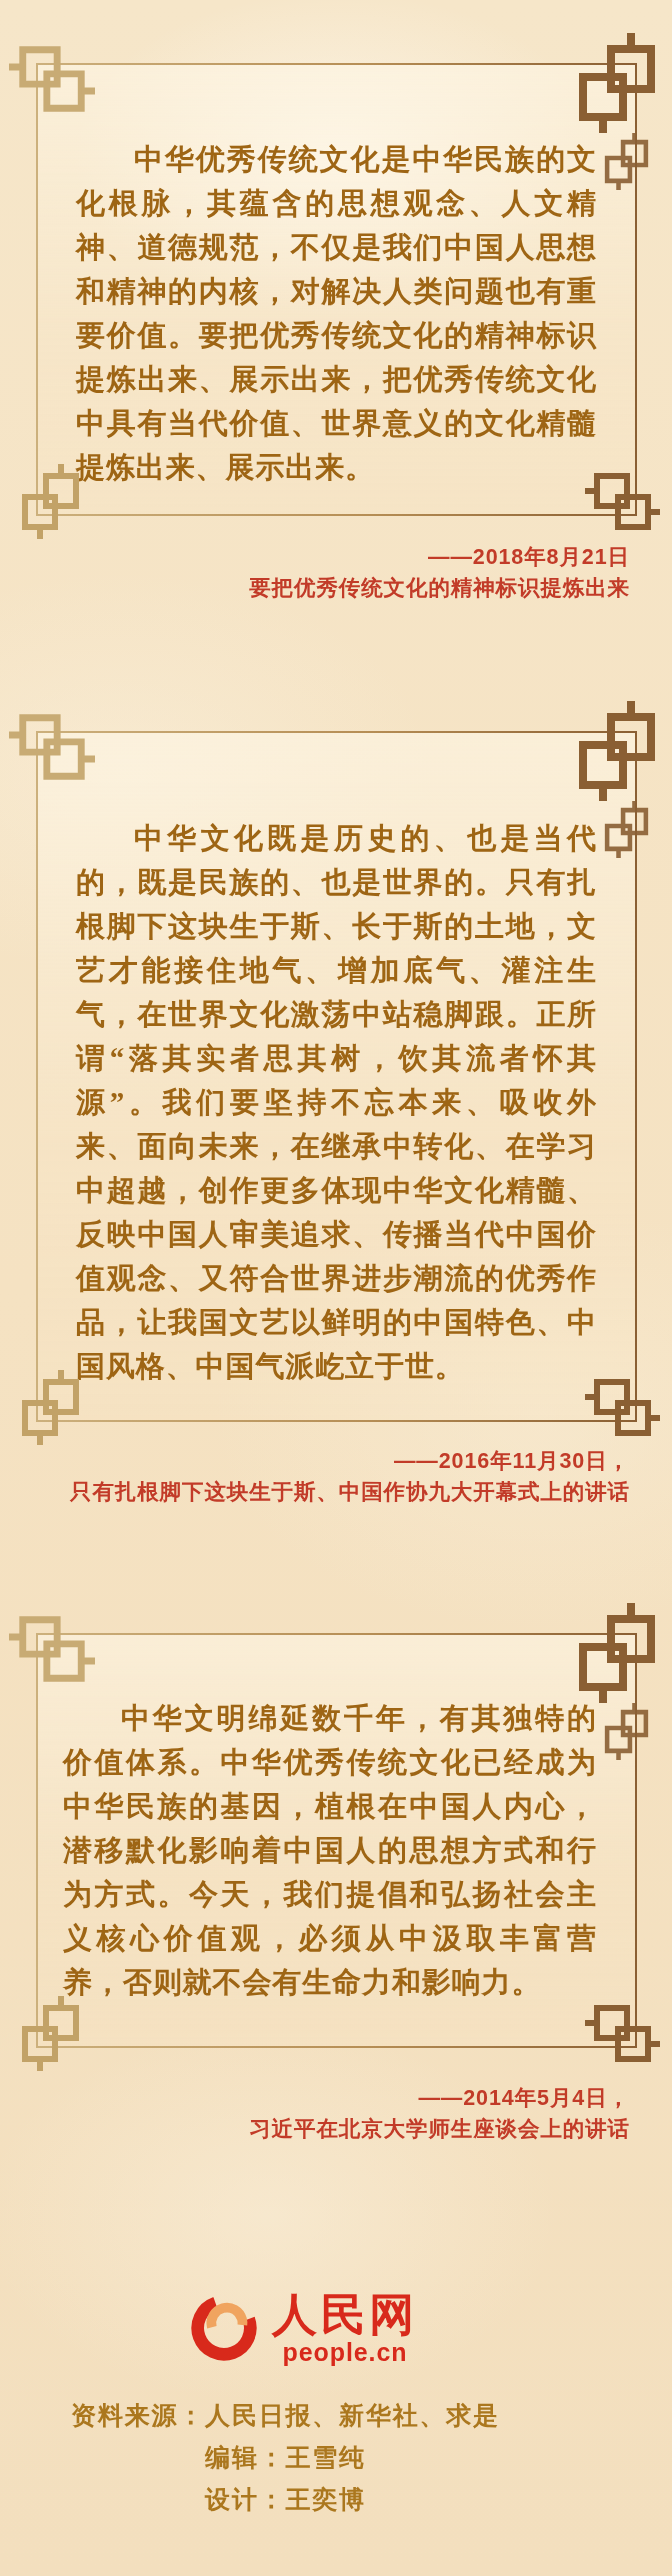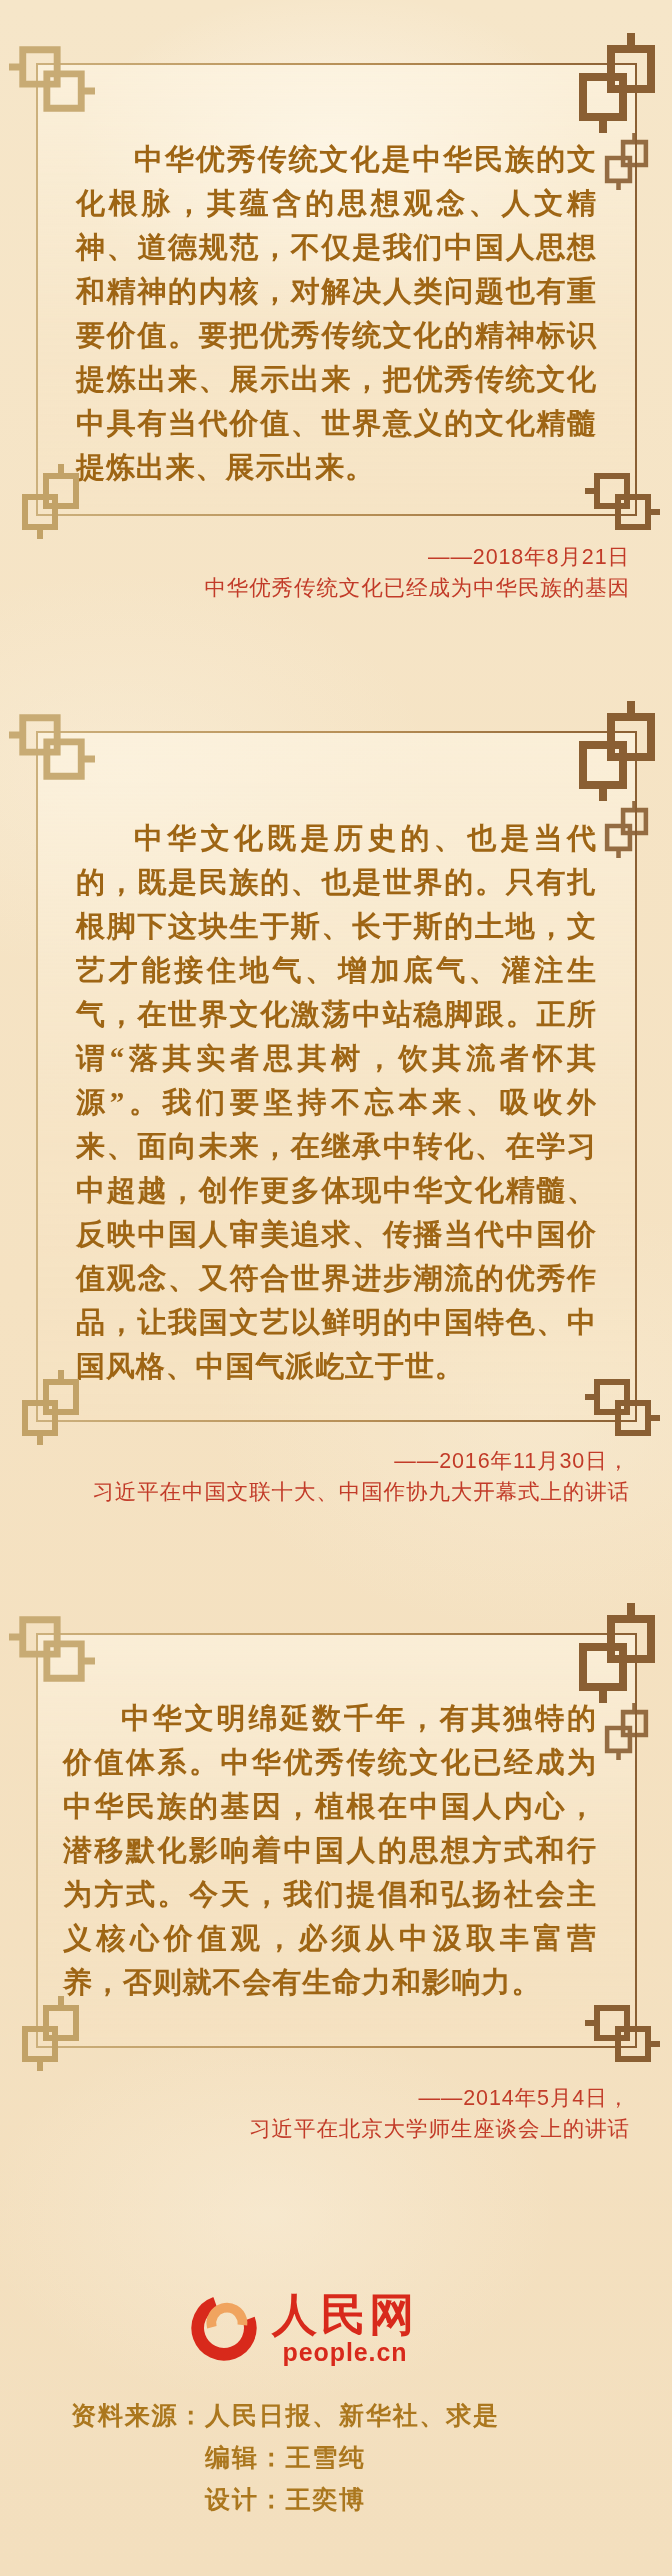--- a/index.html
+++ b/index.html
@@ -46,7 +46,7 @@
   .attr{
     position:absolute;left:36px;width:594px;
     text-align:right;
-    color:#c23b28;font-weight:normal;
+    color:#c23b28;font-weight:bold;
     font-size:21.5px;line-height:31px;letter-spacing:0.9px;
   }
   .attr-1{top:542px;}

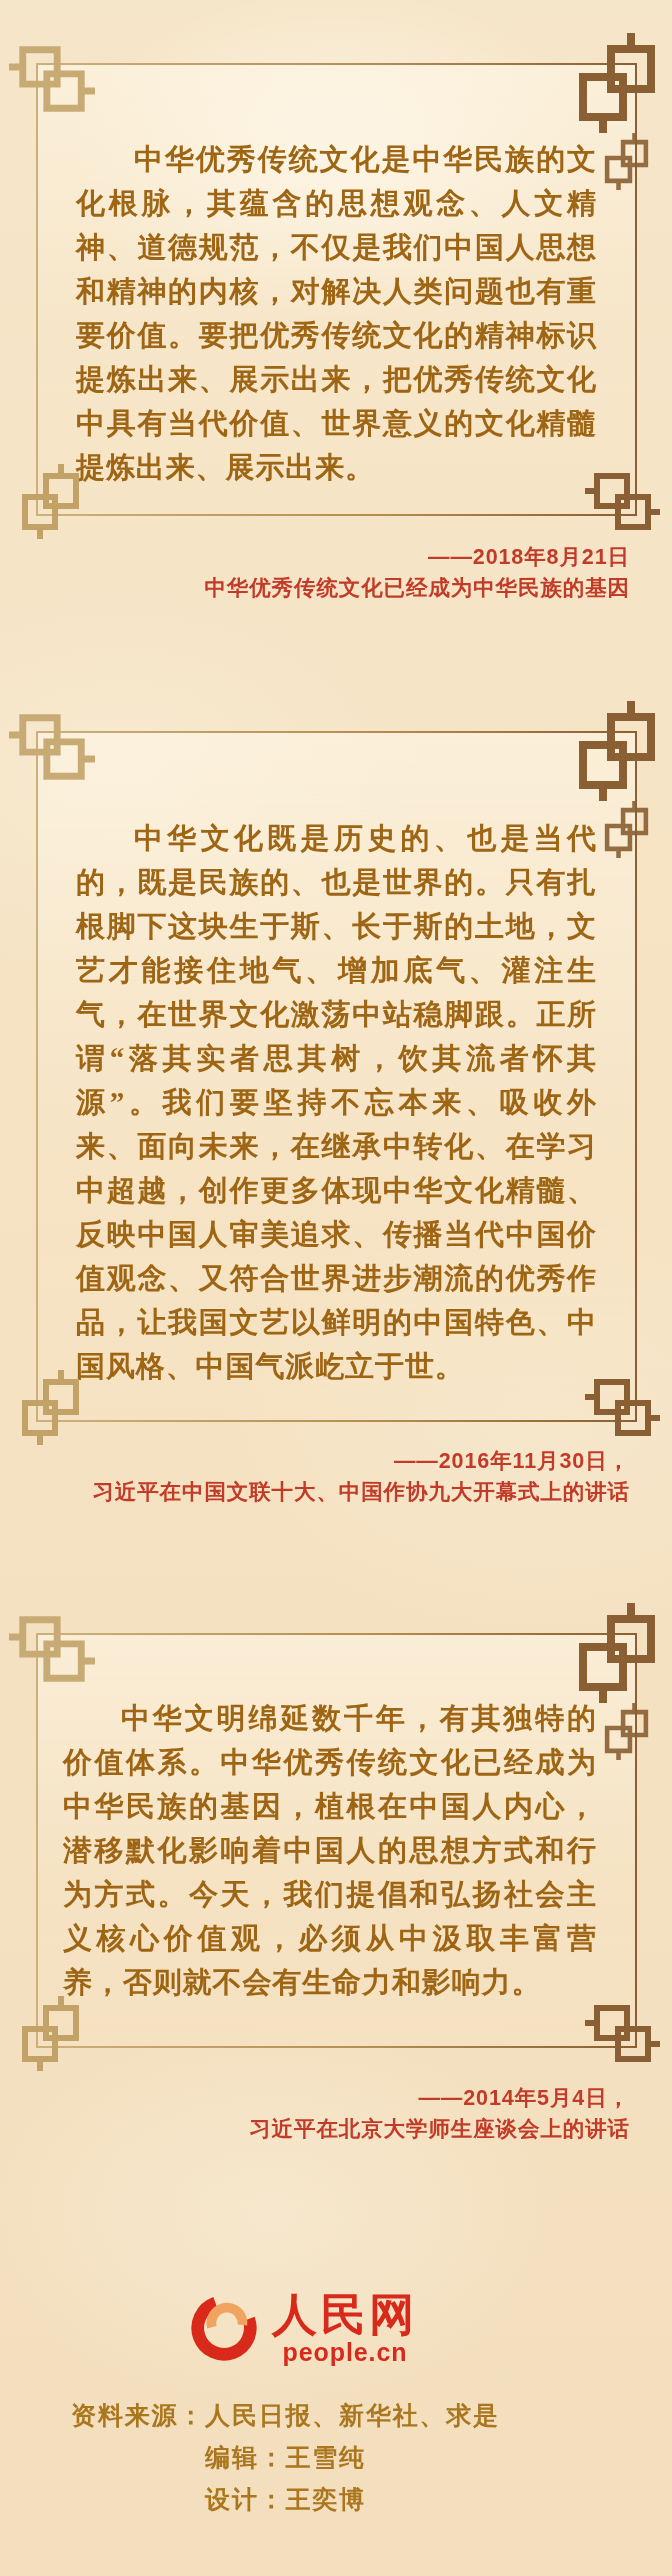--- a/index.html
+++ b/index.html
@@ -111,7 +111,7 @@
   </section>
   <div class="attr attr-1">
     <div>——2018年8月21日</div>
-    <div>中华优秀传统文化已经成为中华民族的基因</div>
+    <div>要把优秀传统文化的精神标识提炼出来</div>
   </div>
 
   <section class="card card-2">

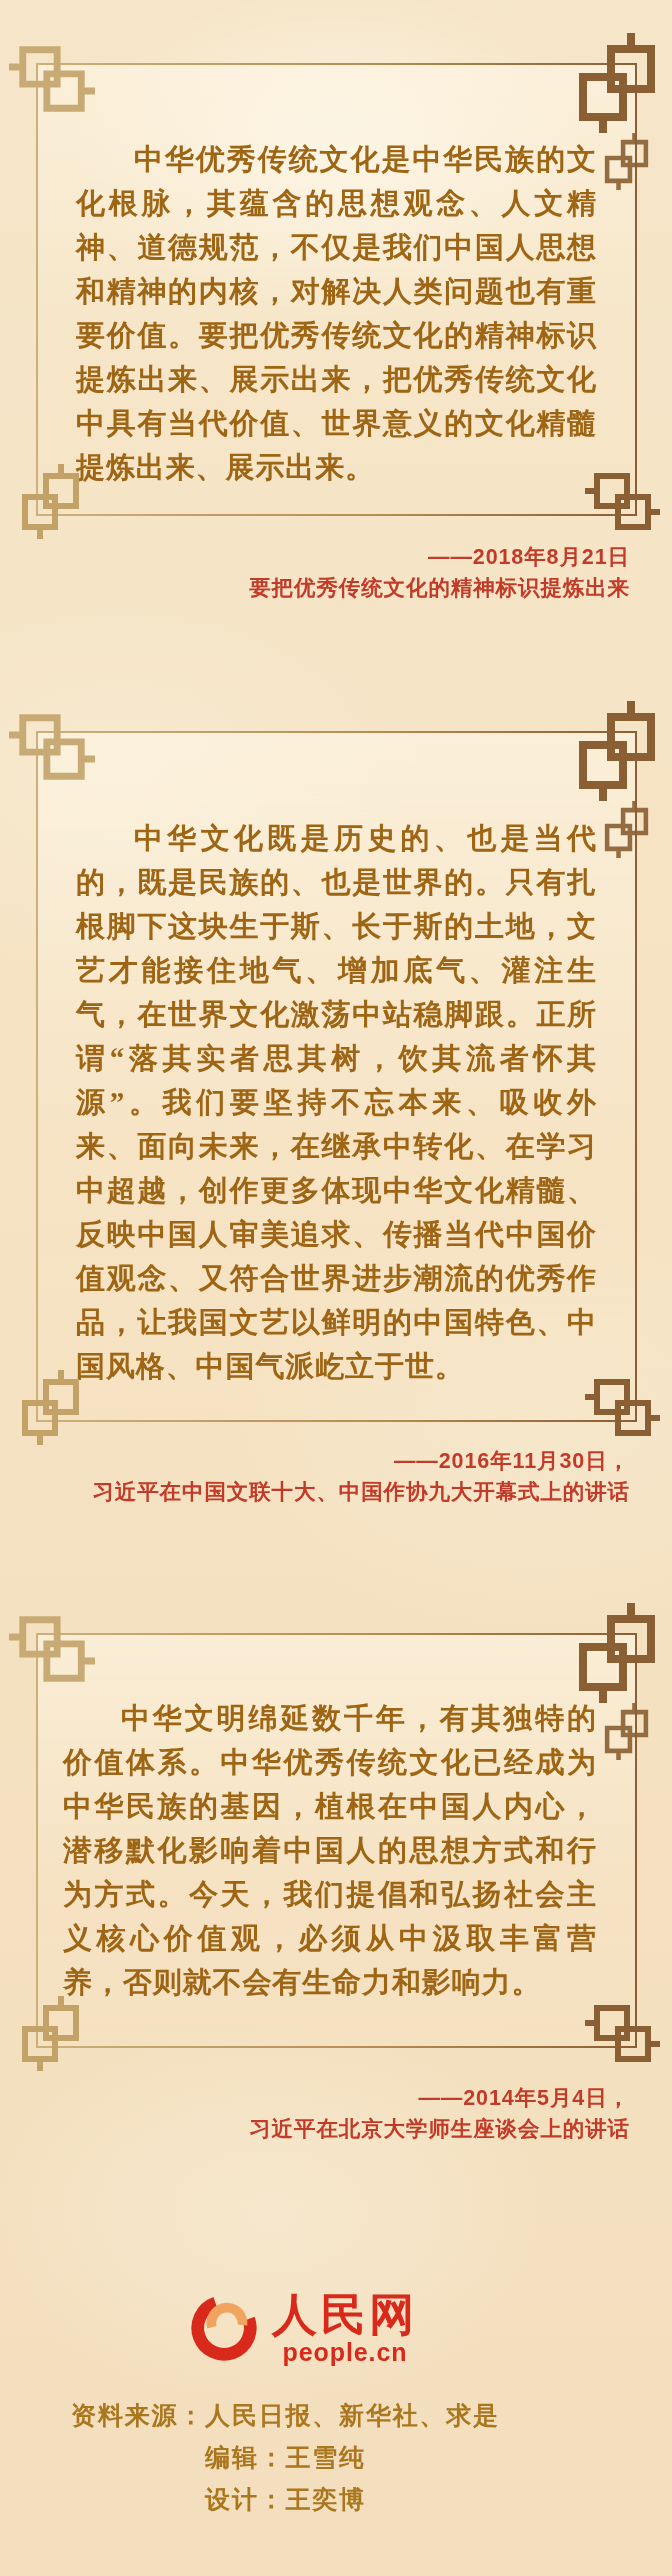--- a/index.html
+++ b/index.html
@@ -134,7 +134,7 @@
   </section>
   <div class="attr attr-2">
     <div>——2016年11月30日，</div>
-    <div>习近平在中国文联十大、中国作协九大开幕式上的讲话</div>
+    <div>只有扎根脚下这块生于斯、中国作协九大开幕式上的讲话</div>
   </div>
 
   <section class="card card-3">

